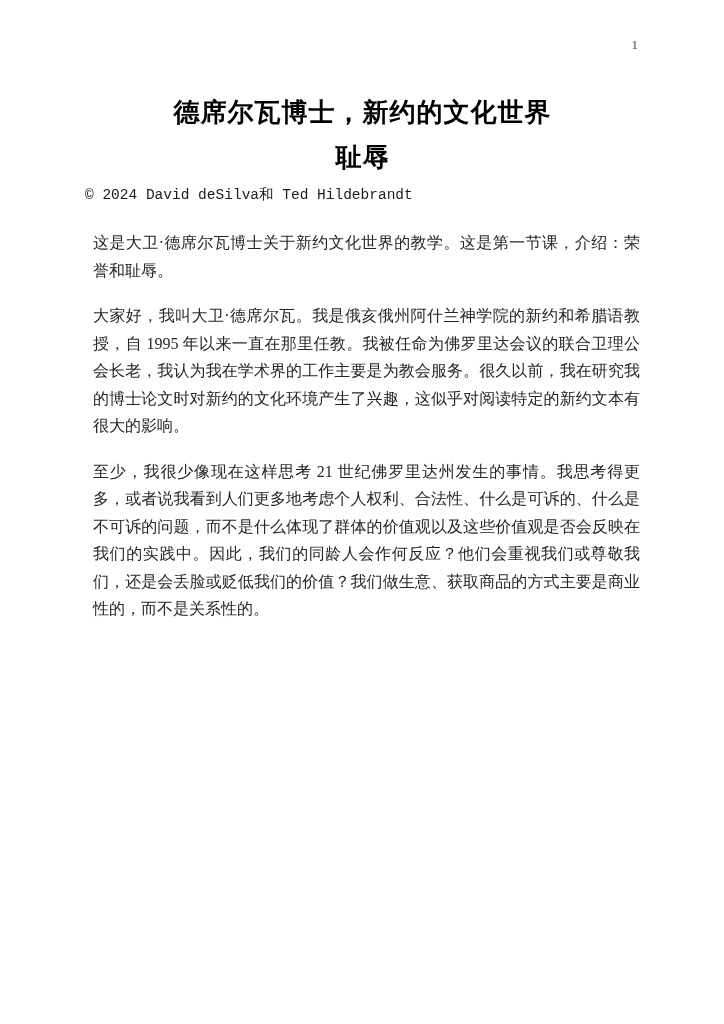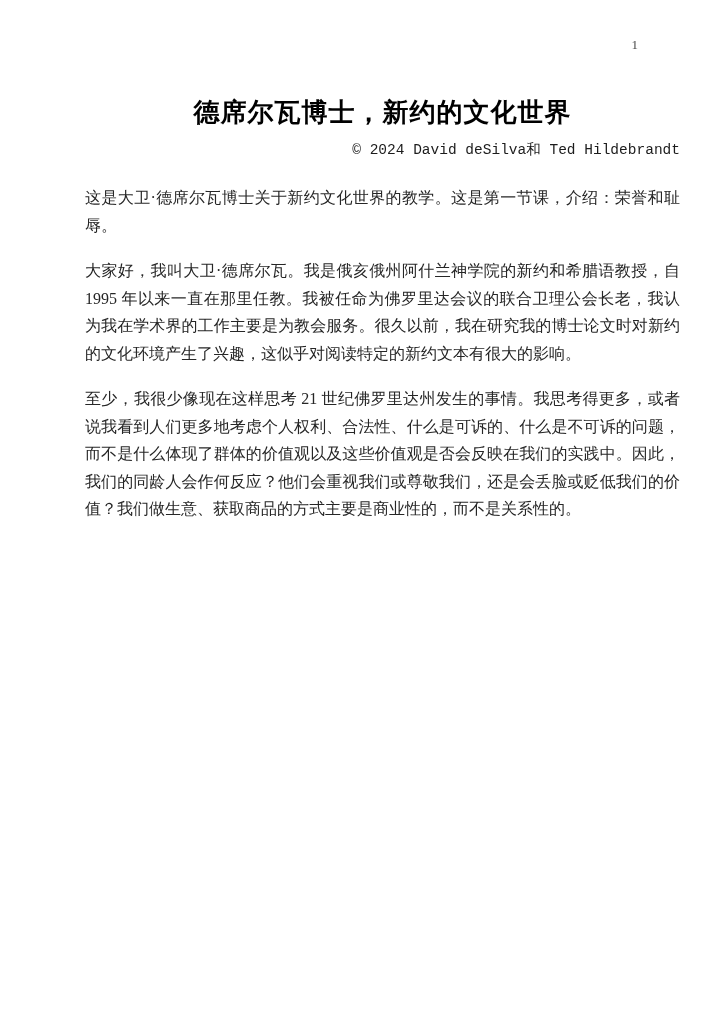--- a/index.html
+++ b/index.html
@@ -32,7 +32,7 @@
   }
   .content {
     box-sizing: border-box;
-    padding: 90px 44px 0 85px;
+    padding: 90px 84px 0 85px;
   }
   .title-block {
     text-align: center;

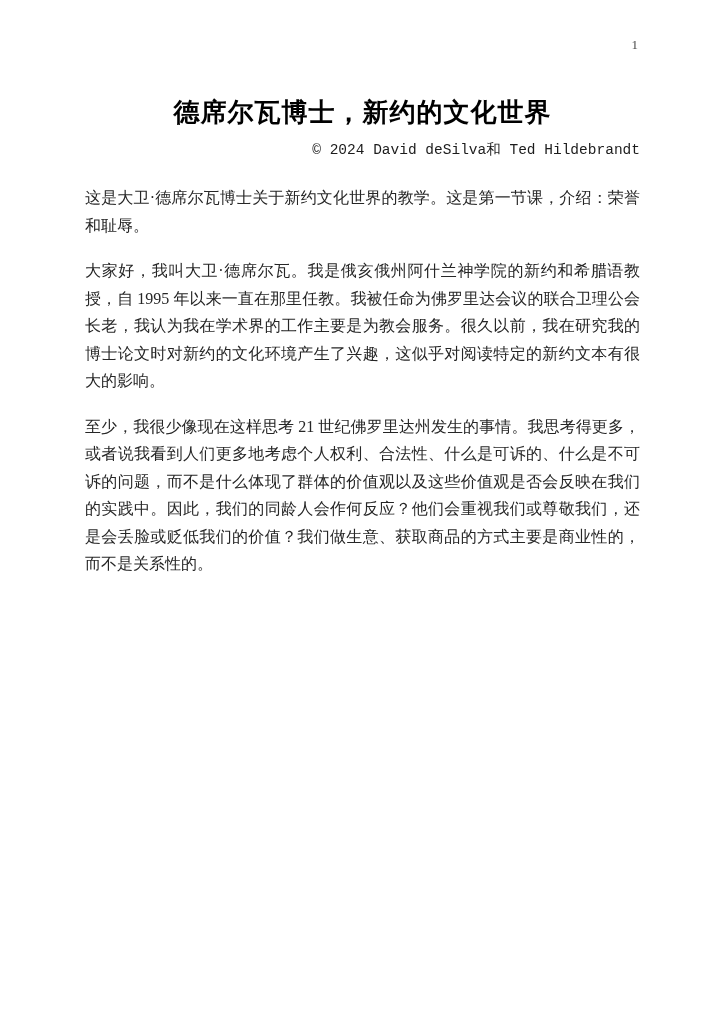--- a/index.html
+++ b/index.html
@@ -72,6 +72,7 @@
 
     <div class="title-block">
       <div class="title-line">德席尔瓦博士，新约的文化世界</div>
+      <div class="title-line">耻辱</div>
     </div>
 
     <div class="copyright">© 2024 David deSilva和 Ted Hildebrandt</div>

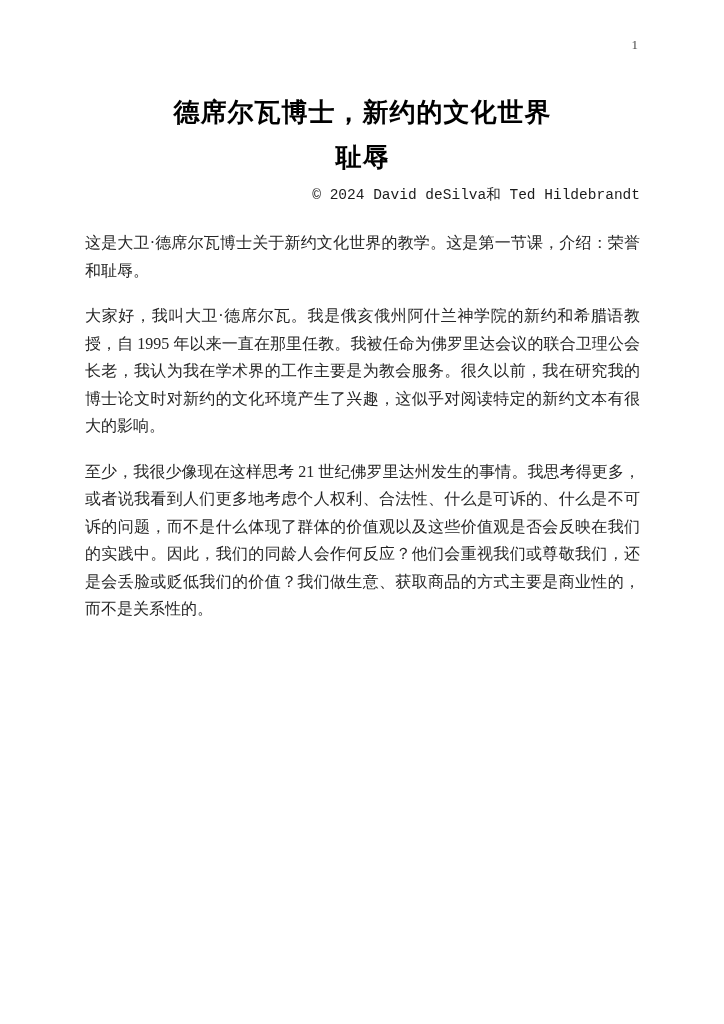--- a/index.html
+++ b/index.html
@@ -45,7 +45,7 @@
   .title-line { white-space: nowrap; }
   .copyright {
     margin-top: 7px;
-    text-align: right;
+    text-align: left;
     font-family: "Liberation Mono", "DejaVu Sans Mono", monospace;
     font-size: 14.5px;
     color: #1c1c1c;

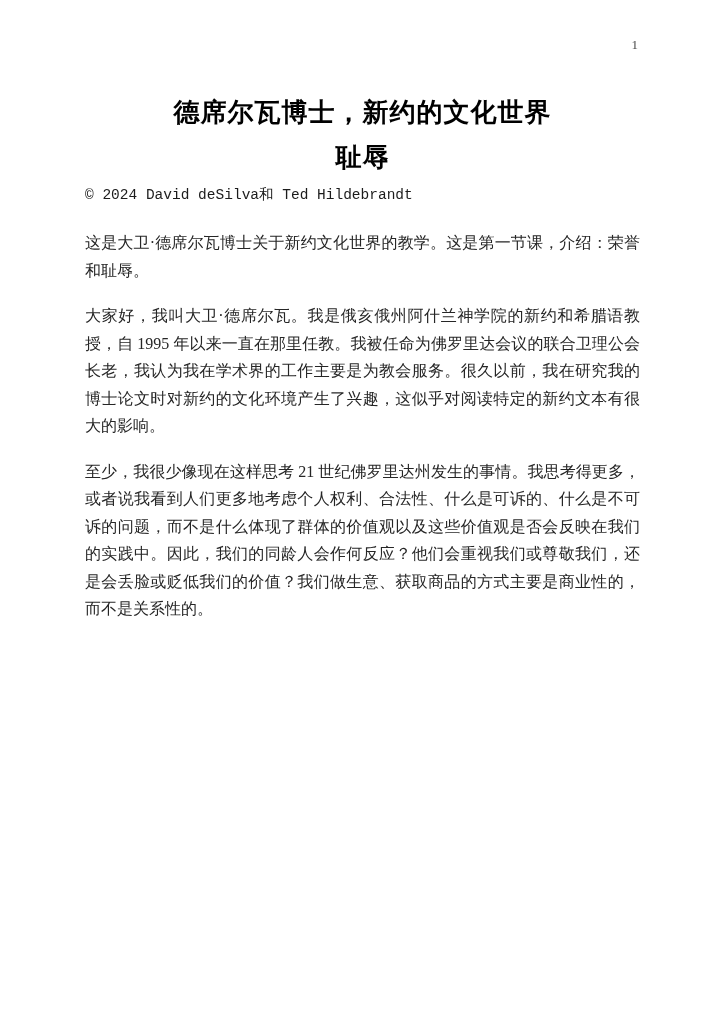--- a/index.html
+++ b/index.html
@@ -58,7 +58,7 @@
     text-align: justify;
   }
   .body-text p {
-    margin: 0 0 18px 0;
+    margin: 0 0 18px 8px;
   }
 </style>
 </head>

